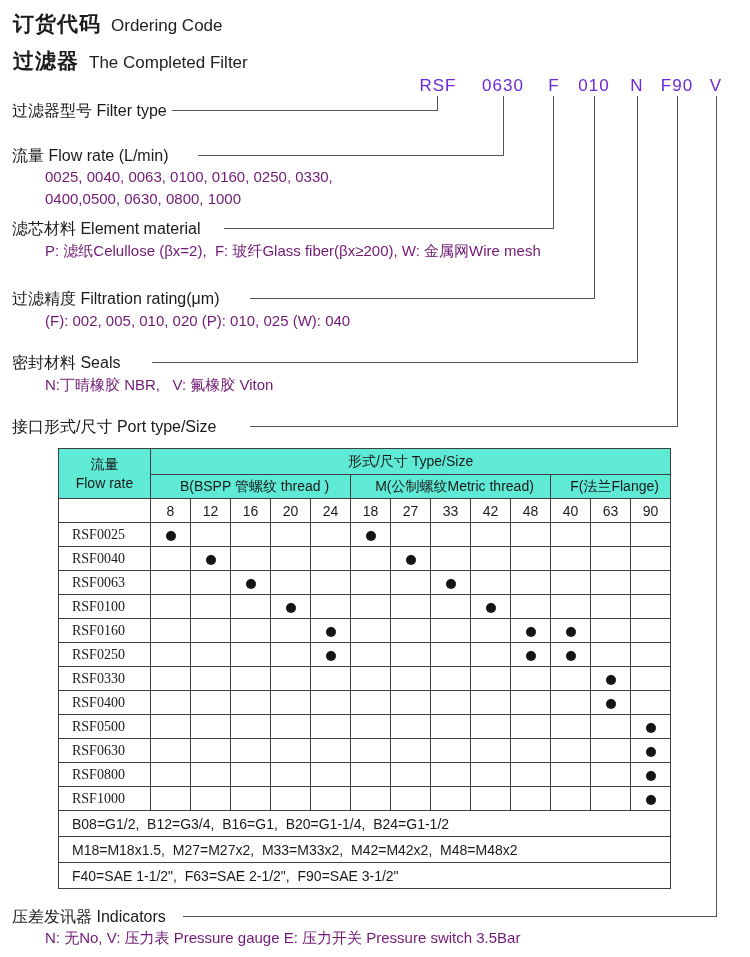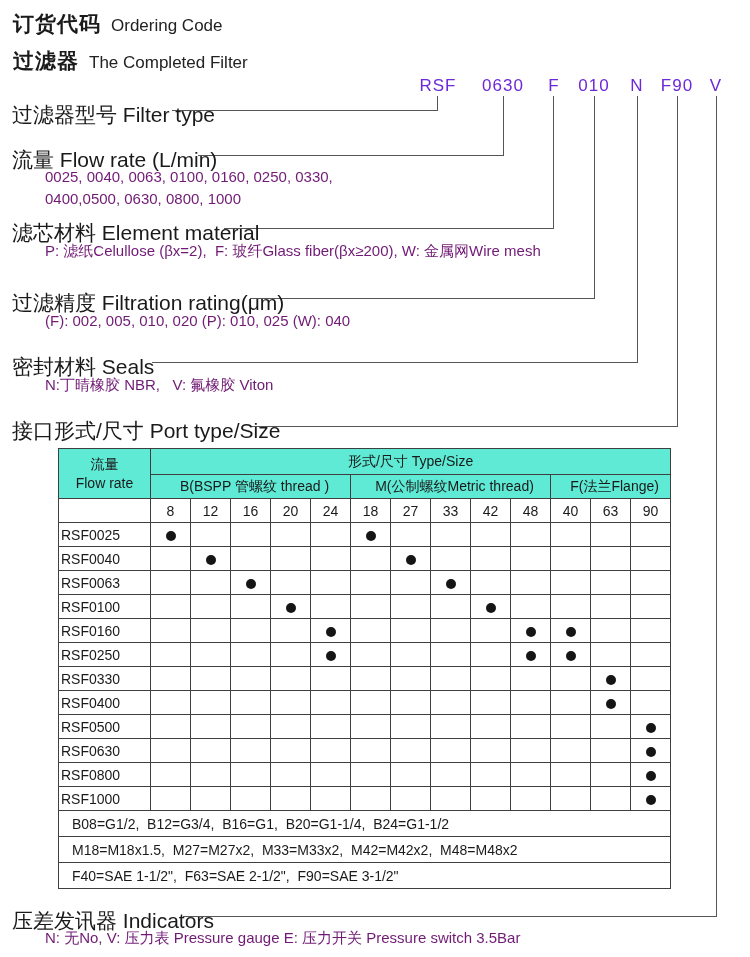--- a/index.html
+++ b/index.html
@@ -10,7 +10,7 @@
   .zh-title { font-weight:bold; font-size:21px; letter-spacing:1px; }
   .en-title { font-size:17px; color:#222; }
   .code-seg { position:absolute; top:76px; transform:translateX(-50%); font-size:17px; letter-spacing:1px; color:#6d28d9; white-space:nowrap; }
-  .spec-label { position:absolute; left:12px; font-size:21px; white-space:pre; }
+  .spec-label { position:absolute; left:12px; font-size:16px; white-space:pre; }
   .spec-detail { position:absolute; left:45px; font-size:15px; white-space:pre; color:#701a75; }
   .line { position:absolute; background:#555; }
   .hline { height:1px; }

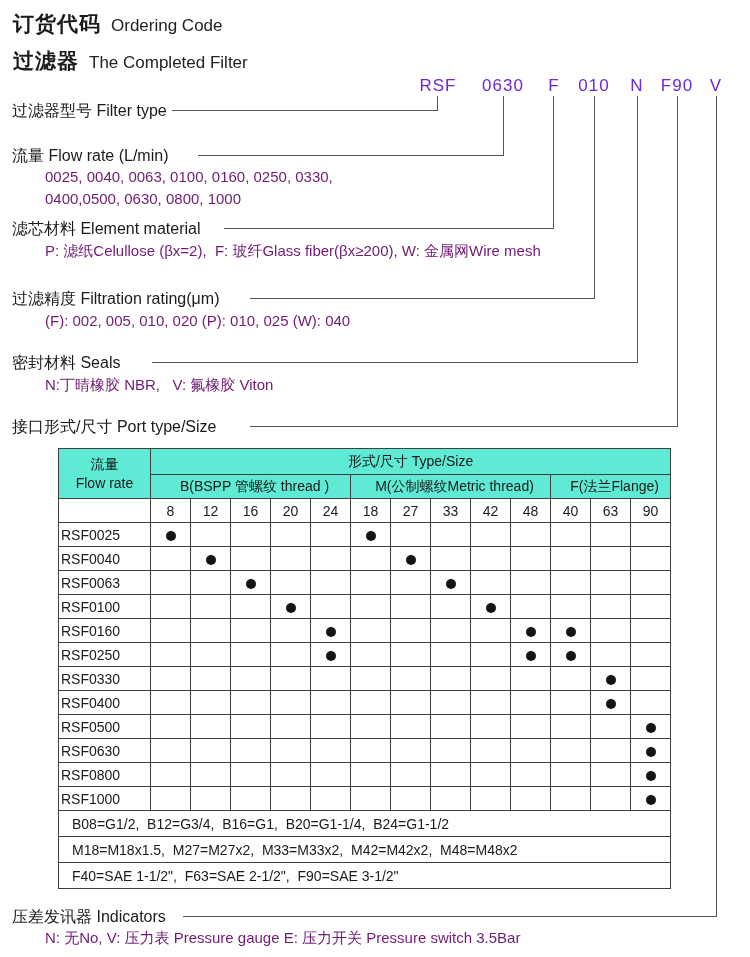--- a/index.html
+++ b/index.html
@@ -24,7 +24,7 @@
   .avail th.h1 { height:26px; }
   .avail th.h2 { height:24px;padding-left:8px; }
   .avail tr.sizes th { height:24px; background:#fff; }
-  .avail td.model { text-align:left; padding-left:2px; height:24px; }
+  .avail td.model { text-align:left; padding-left:13px; height:24px;font-family:Liberation Serif, serif; }
   .avail td.size-cell { height:24px; }
   .avail td.note { text-align:left; padding-left:13px; height:26px; font-size:14px; white-space:pre; }
   .dot { display:inline-block; width:10px; height:10px; border-radius:50%; background:#151515; vertical-align:middle; }

